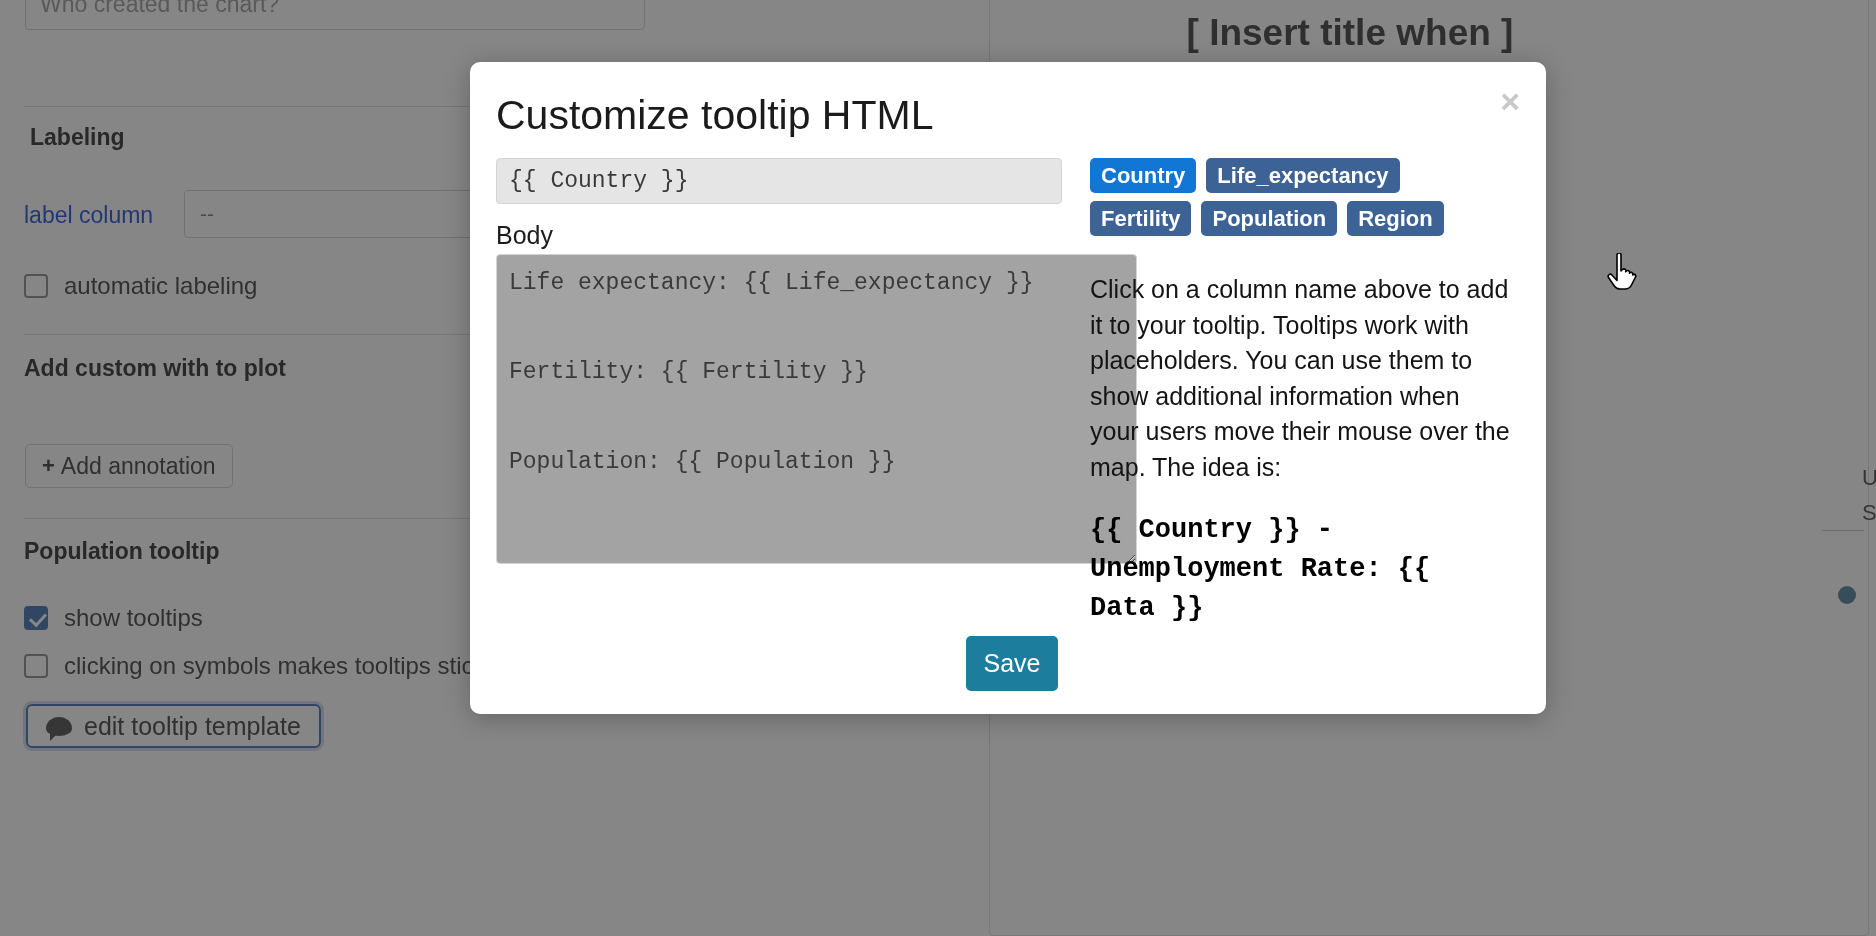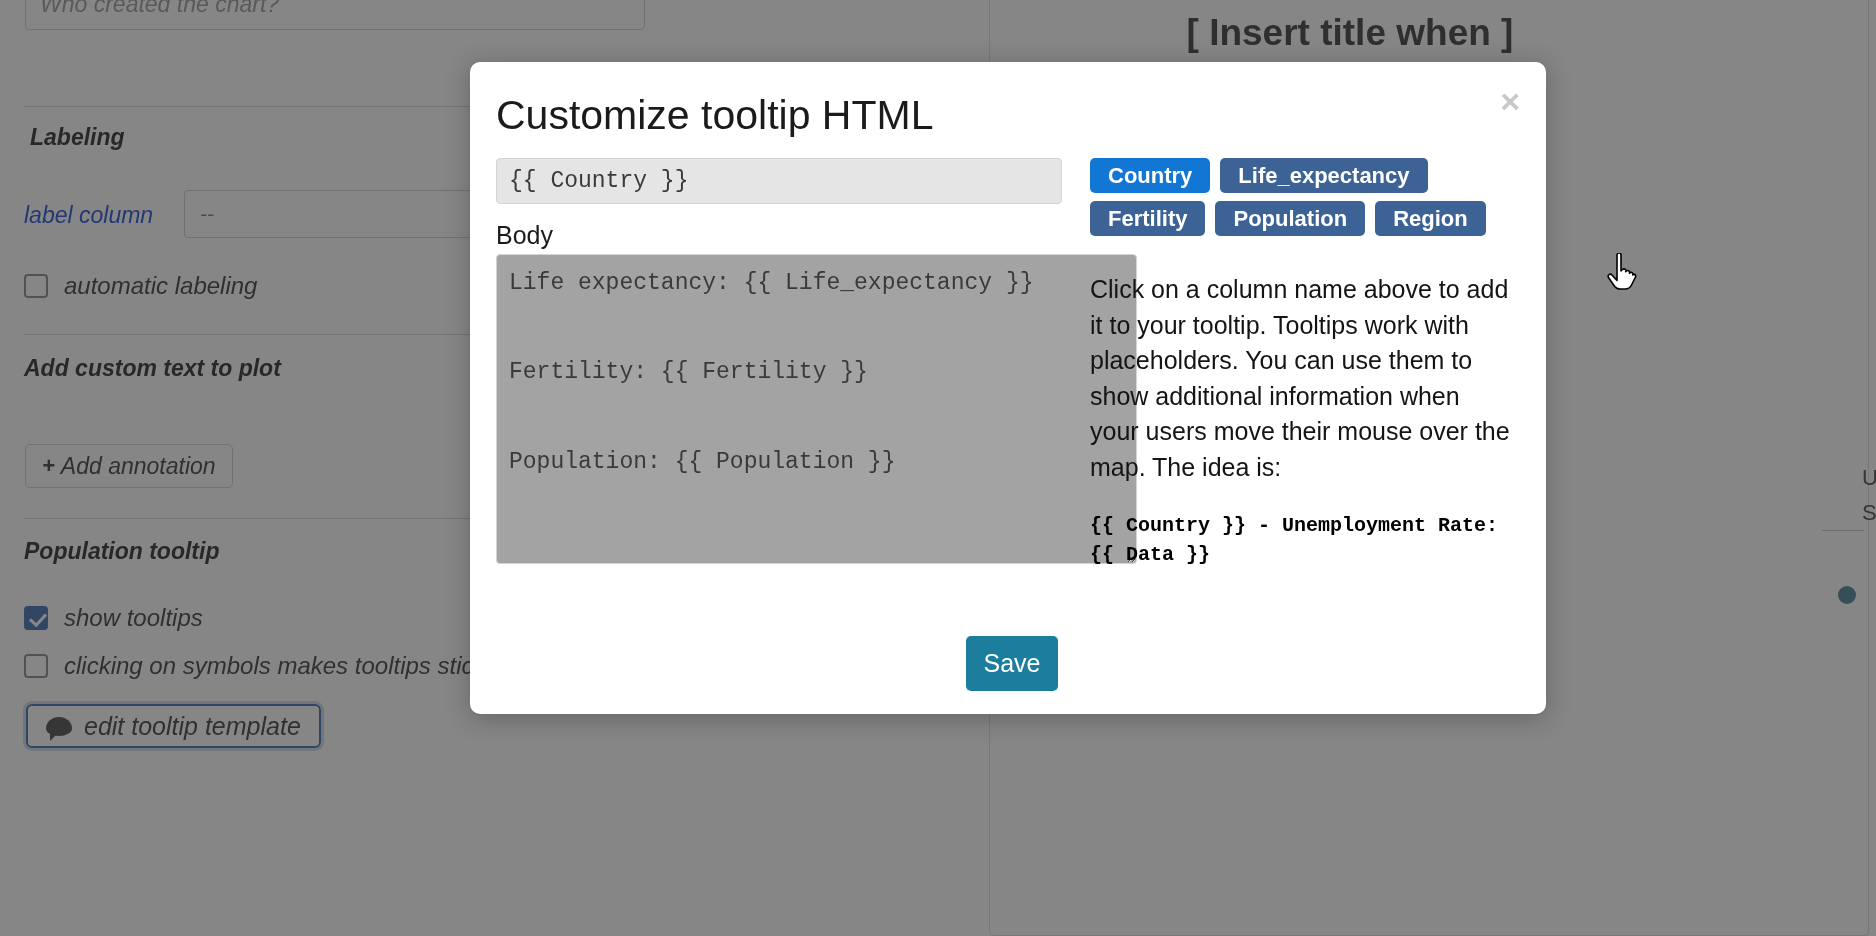--- a/index.html
+++ b/index.html
@@ -18,7 +18,7 @@
   .bg-left {
     position: absolute;
     left: 0; top: 0;
-    width: 770px; height: 936px; font-style: italic;
+    width: 770px; height: 936px;
   }
   .bg-input-top {
     position: absolute;

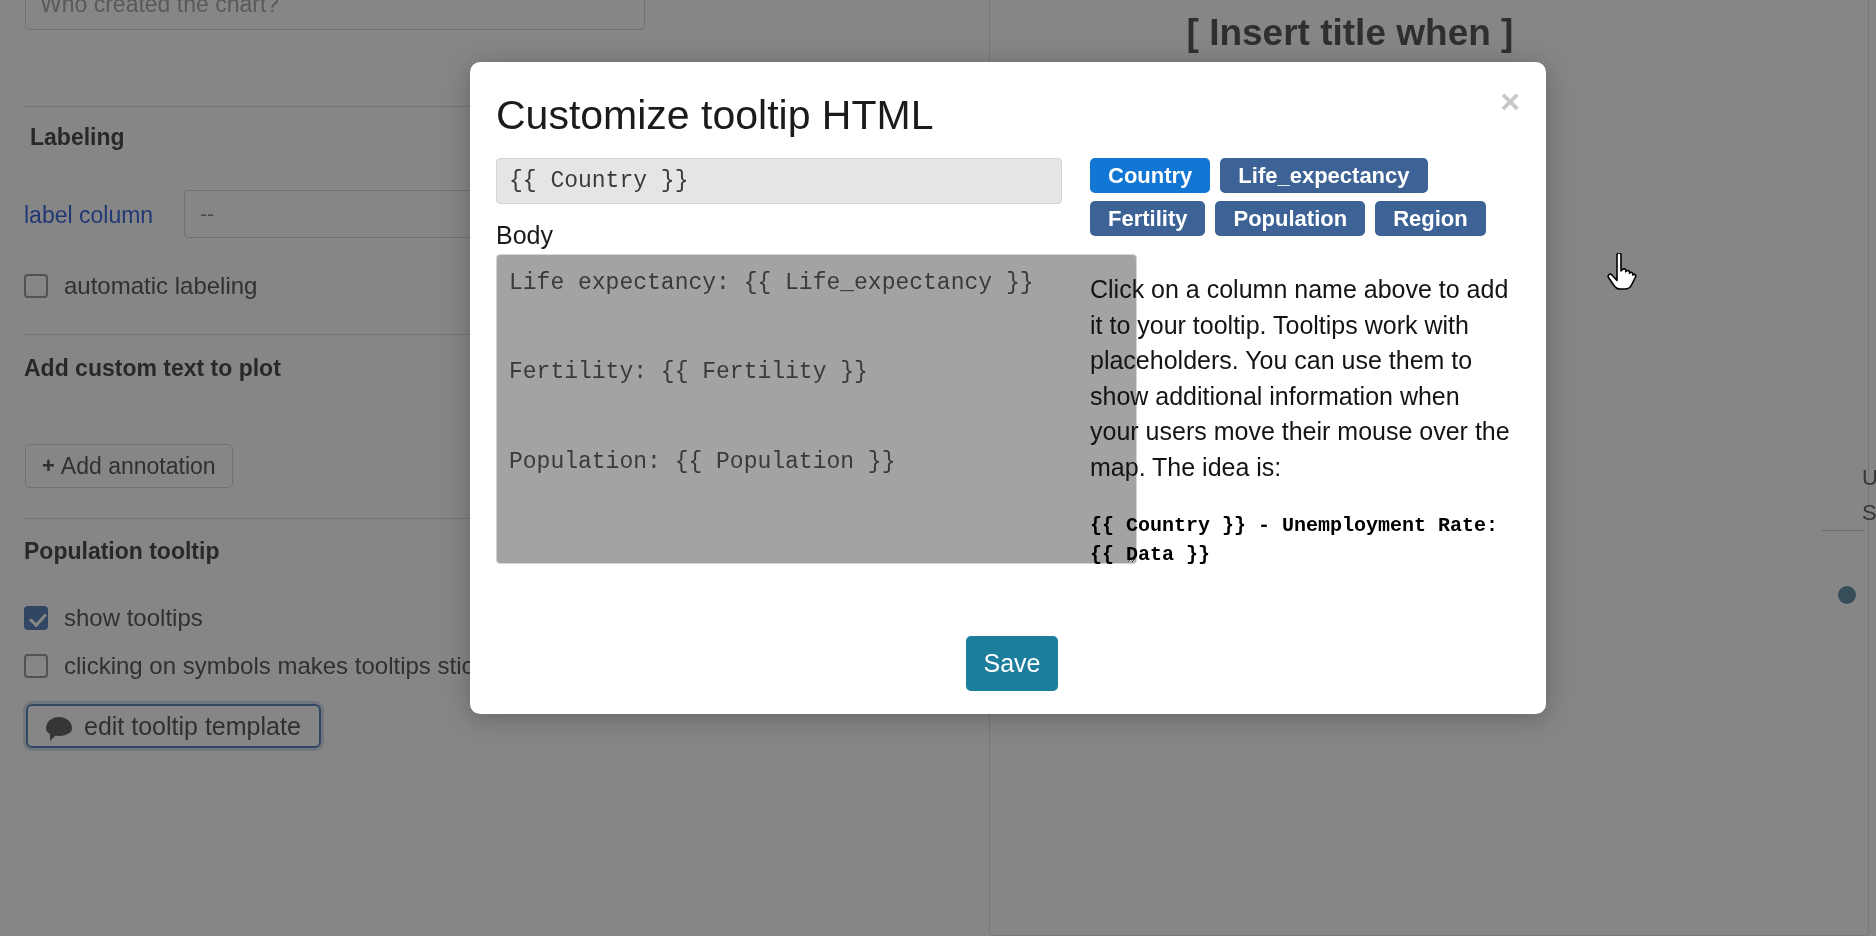--- a/index.html
+++ b/index.html
@@ -269,7 +269,7 @@
     display: inline-flex;
     align-items: center;
     height: 35px;
-    padding: 0 18px;
+    padding: 0 11px;
     border-radius: 5px;
     background: #3d6396;
     color: #ffffff;

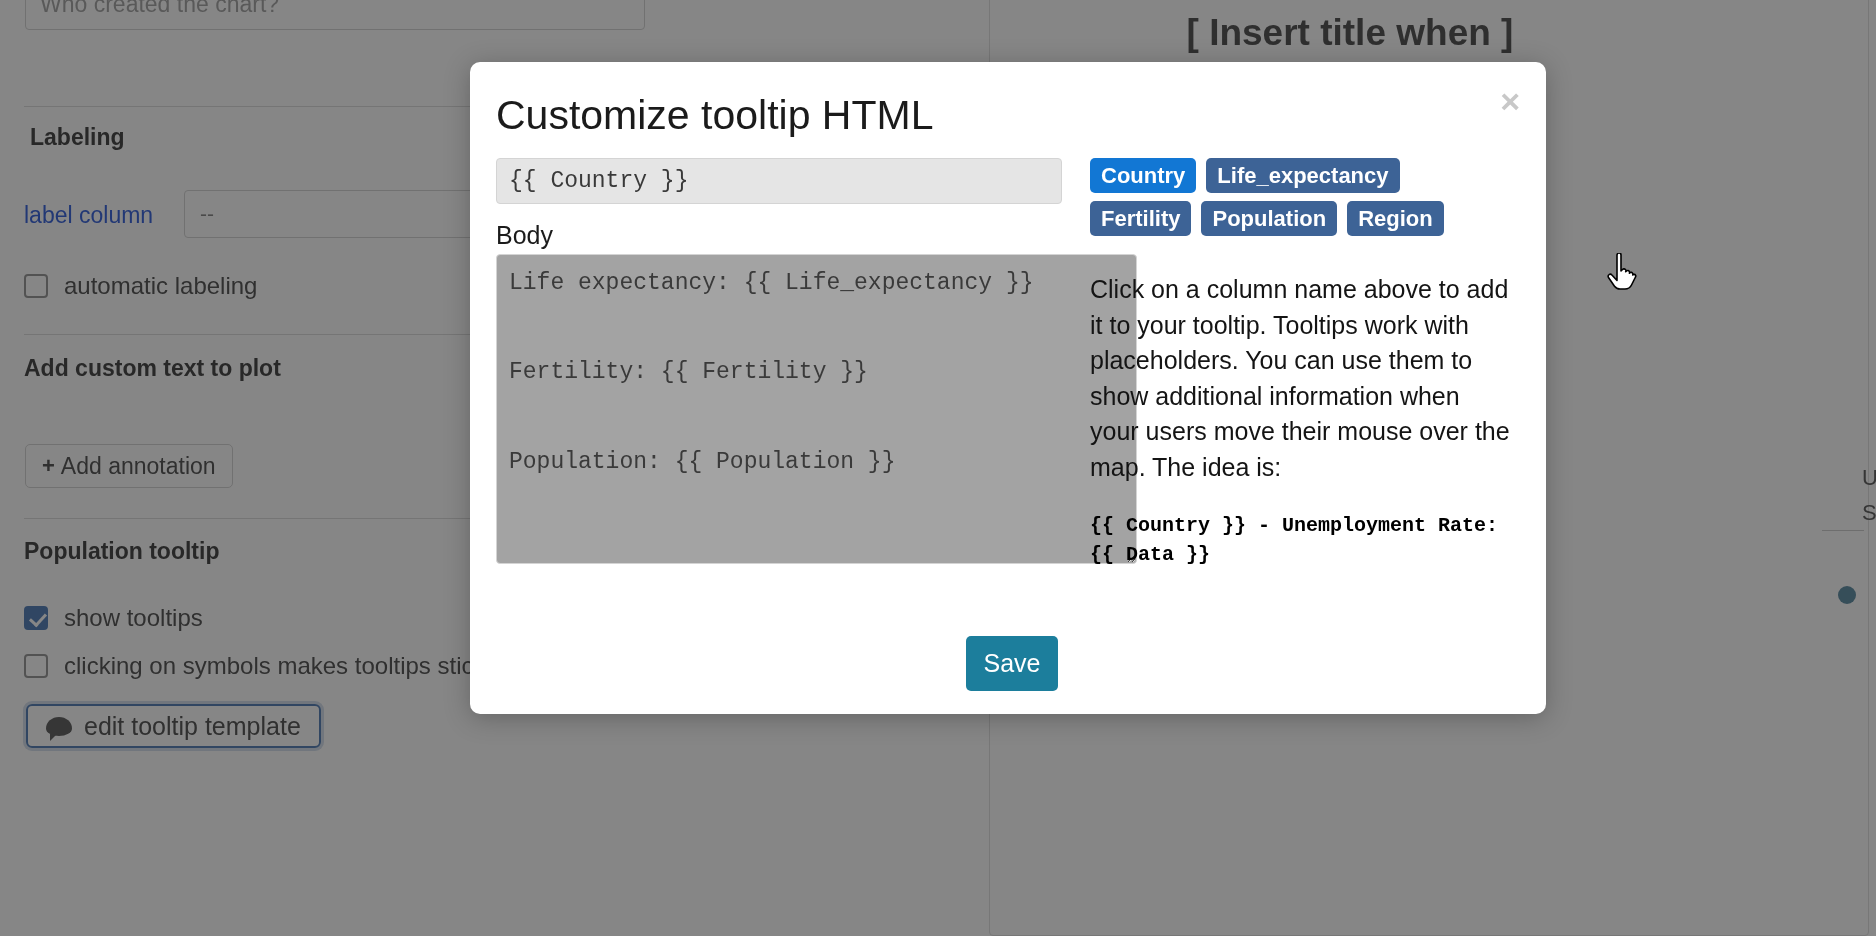--- a/index.html
+++ b/index.html
@@ -346,7 +346,7 @@
 
     <div class="divider" style="top:334px;"></div>
 
-    <div class="sec-head" style="left:24px; top:355px;">Add custom text to plot</div>
+    <div class="sec-head" style="left:24px; top:355px;">Add custom with to plot</div>
 
     <div class="ghost-btn" style="left:25px; top:444px; height:44px;">
       <span class="plus-icon">+</span>

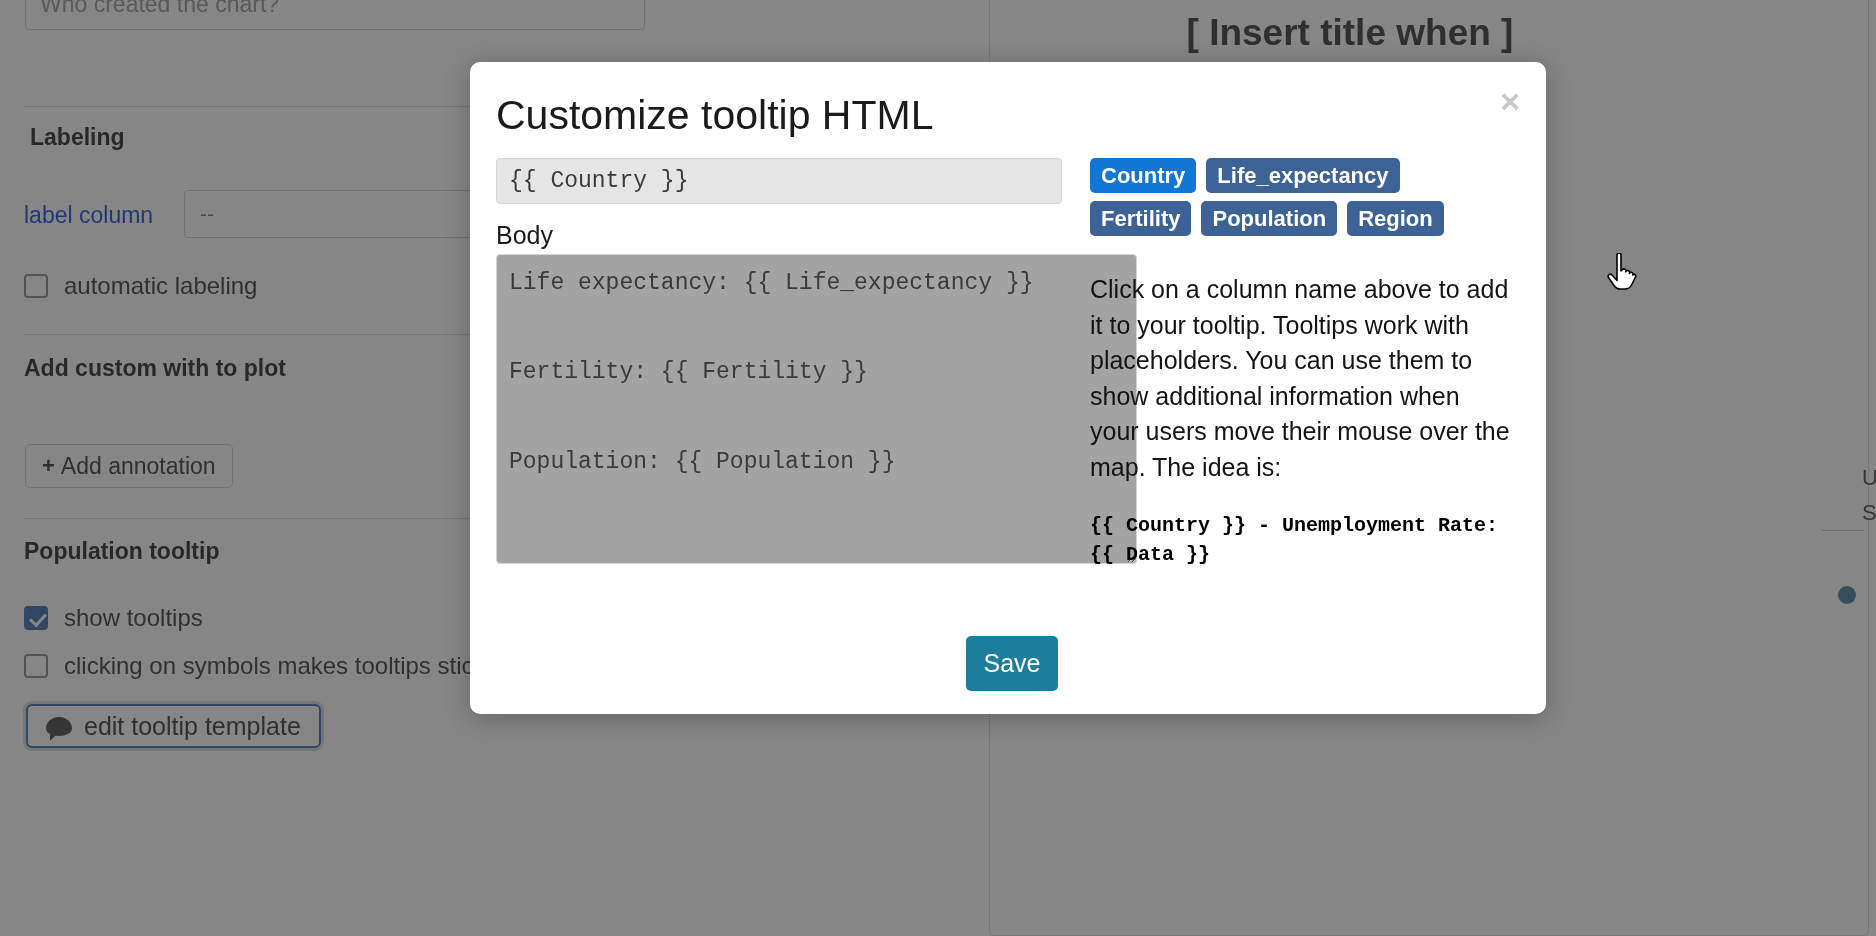--- a/index.html
+++ b/index.html
@@ -293,7 +293,7 @@
     width: 420px;
     font-family: "Liberation Mono", monospace;
     font-weight: bold;
-    font-size: 20px;
+    font-size: 27px;
     line-height: 1.45;
     color: #000;
     white-space: normal;

